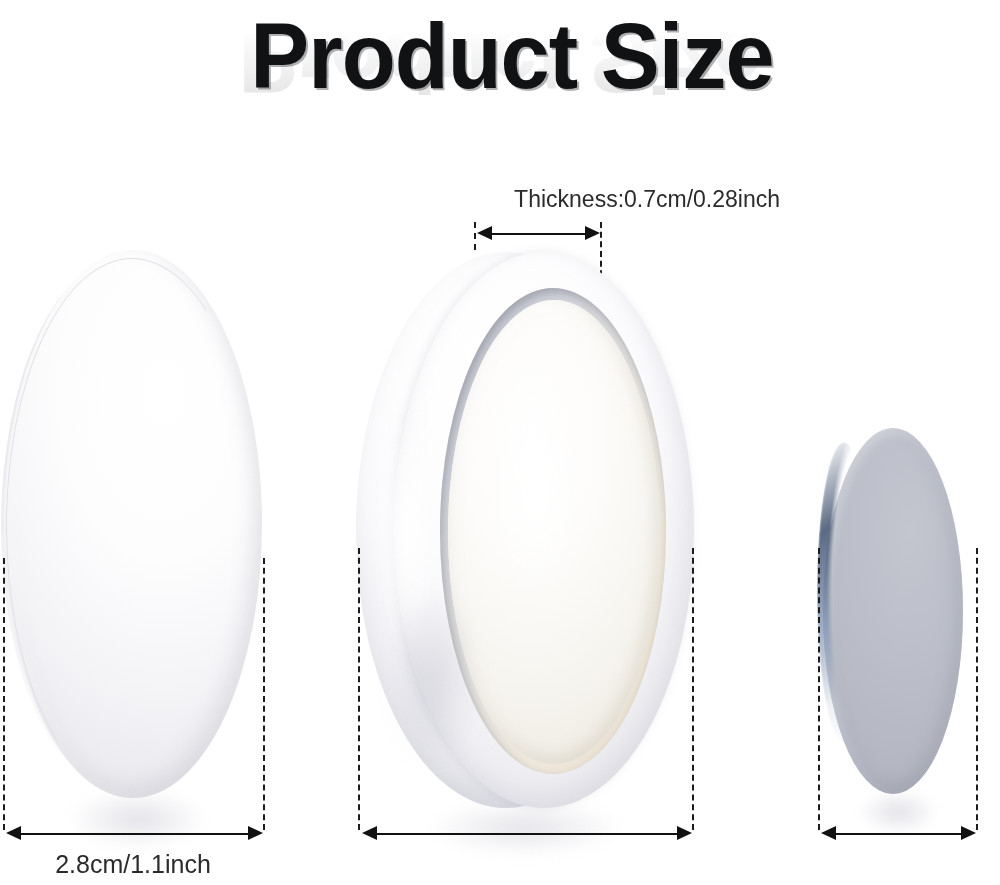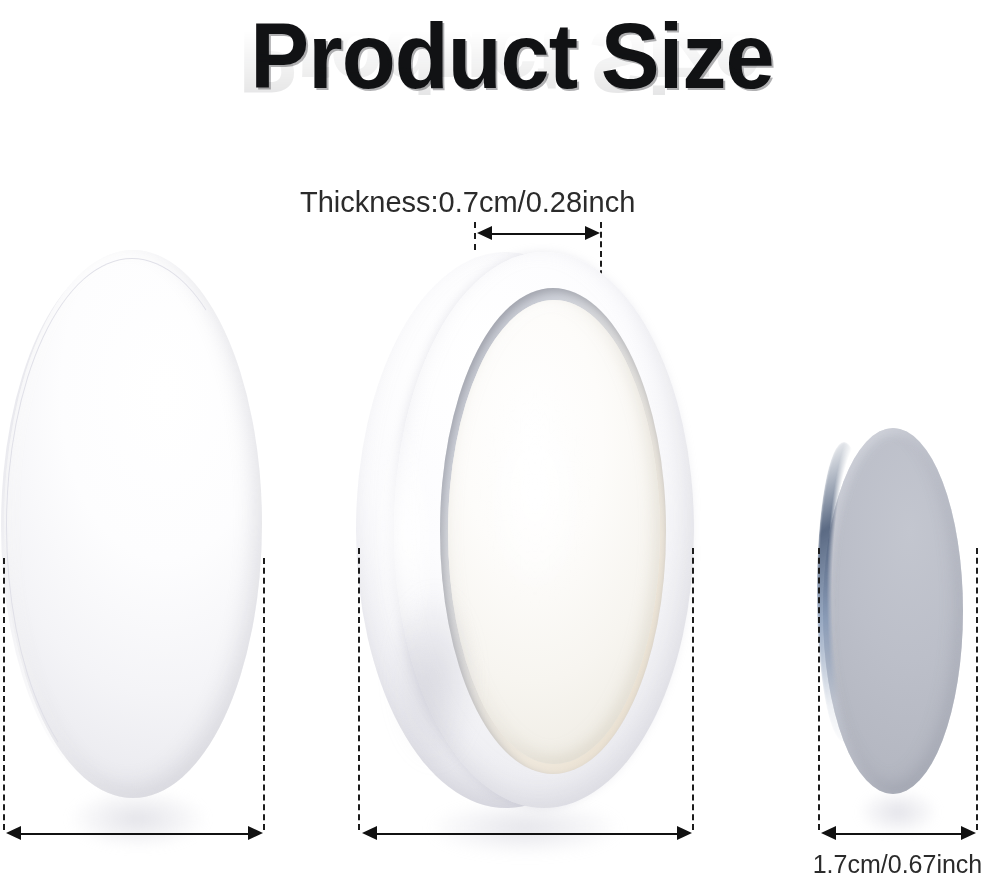--- a/index.html
+++ b/index.html
@@ -73,10 +73,10 @@
   .thick-label{
     position:absolute;
     font-family:"Liberation Sans", sans-serif;
-    font-size:29px;
+    font-size:23px;
     color:#2b2b2b;
     white-space:nowrap;
-    text-align:left;
+    text-align:right;
     width:100%;
   }
 

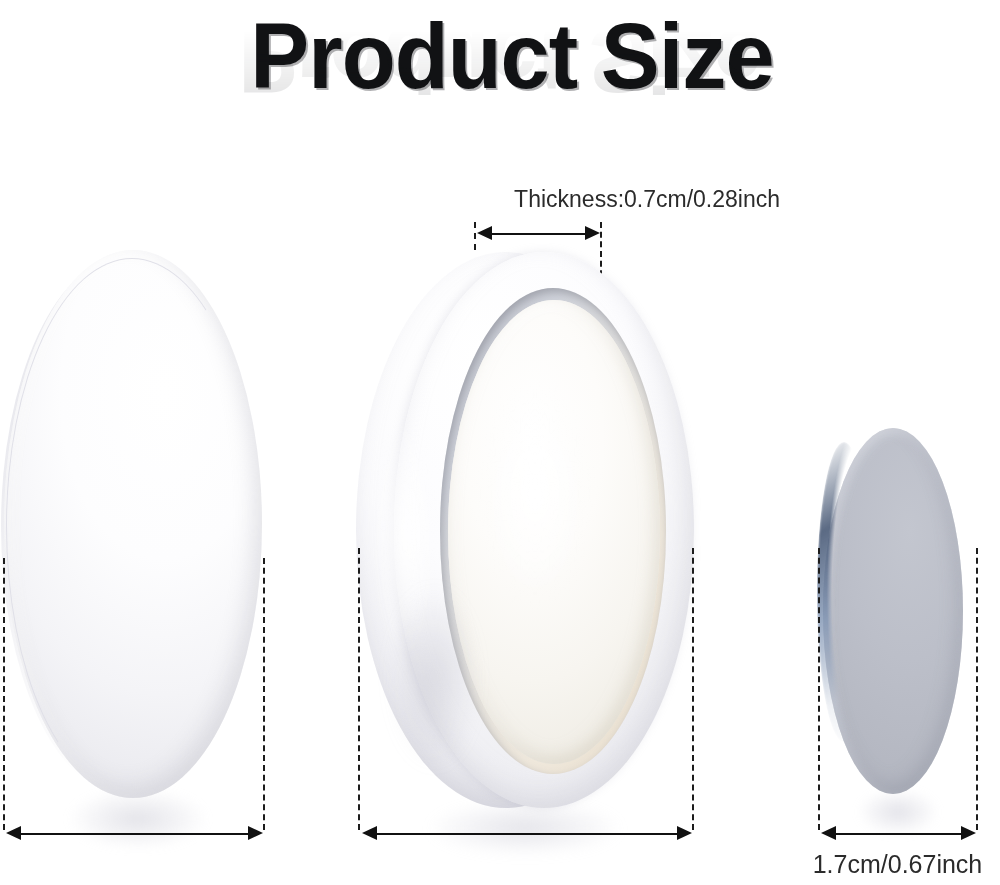--- a/index.html
+++ b/index.html
@@ -259,6 +259,7 @@
   <div class="dim-line" style="left:12px;top:833px;width:245px;"></div>
   <div class="arrow left" style="left:6px;top:826px;"></div>
   <div class="arrow right" style="left:248px;top:826px;"></div>
+  <div class="dim-label" style="left:0px;top:850px;width:266px;">2.8cm/1.1inch</div>
 
   <div class="dash-v" style="left:358px;top:548px;height:282px;"></div>
   <div class="dash-v" style="left:692px;top:548px;height:282px;"></div>

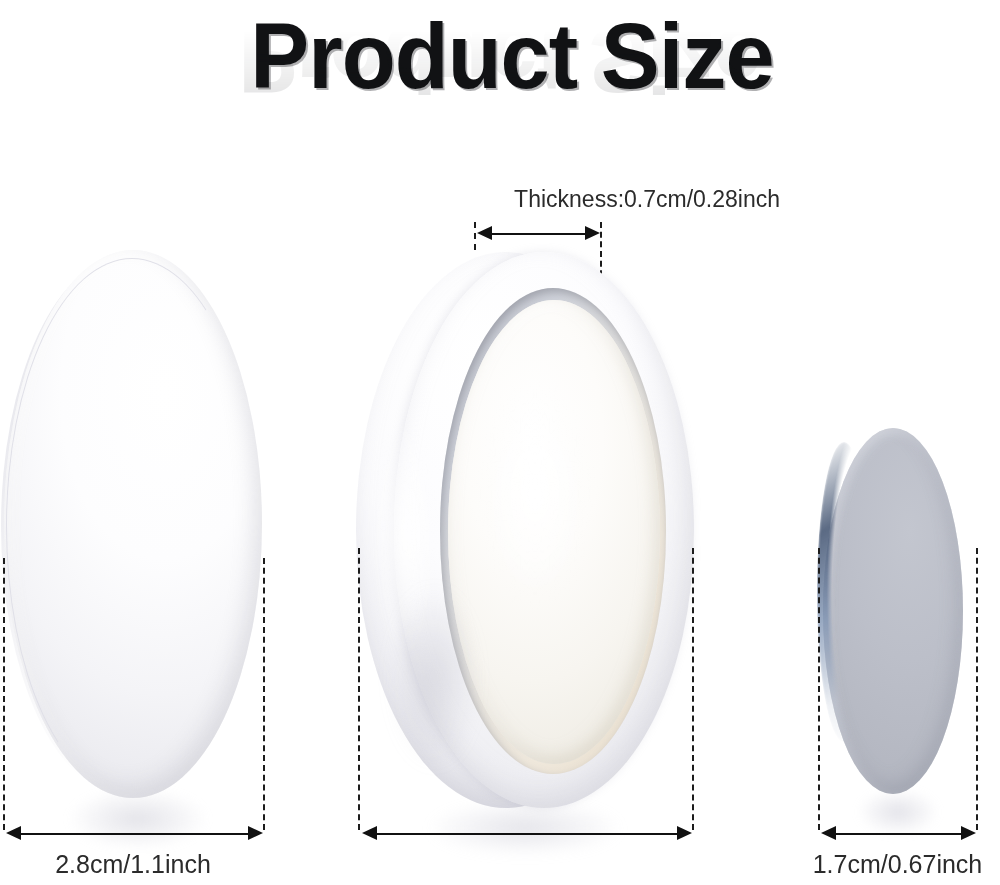--- a/index.html
+++ b/index.html
@@ -272,7 +272,6 @@
   <div class="dim-line" style="left:827px;top:833px;width:143px;"></div>
   <div class="arrow left" style="left:821px;top:826px;"></div>
   <div class="arrow right" style="left:961px;top:826px;"></div>
-  <div class="dim-label" style="left:795px;top:850px;width:205px;">1.7cm/0.67inch</div>
 
 </div>
 

